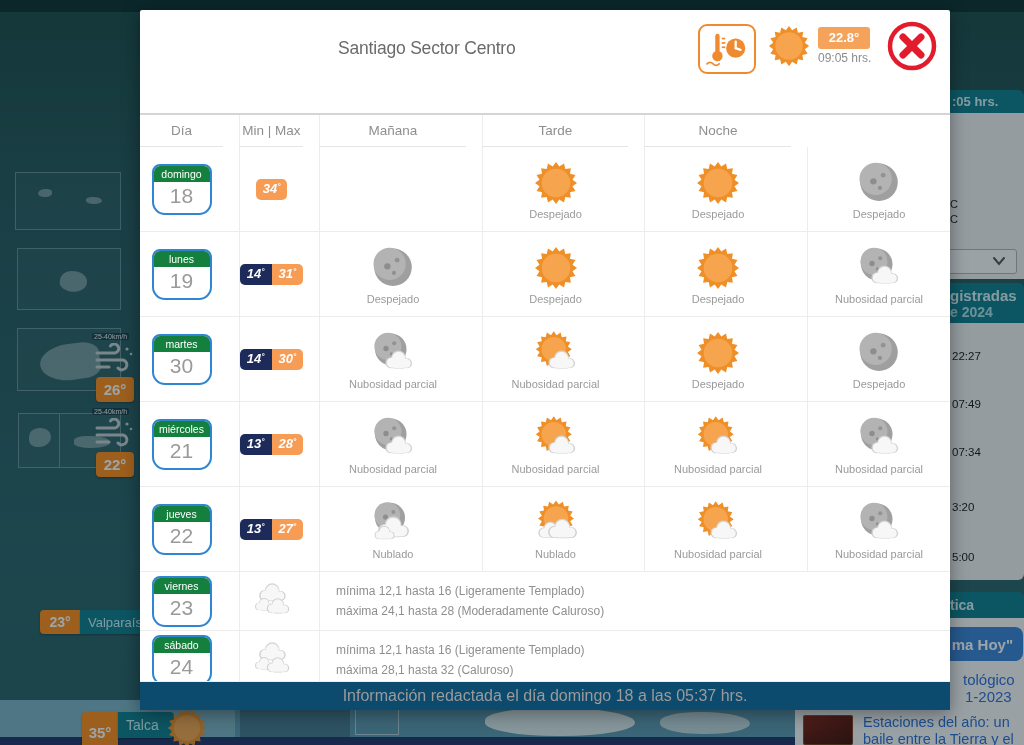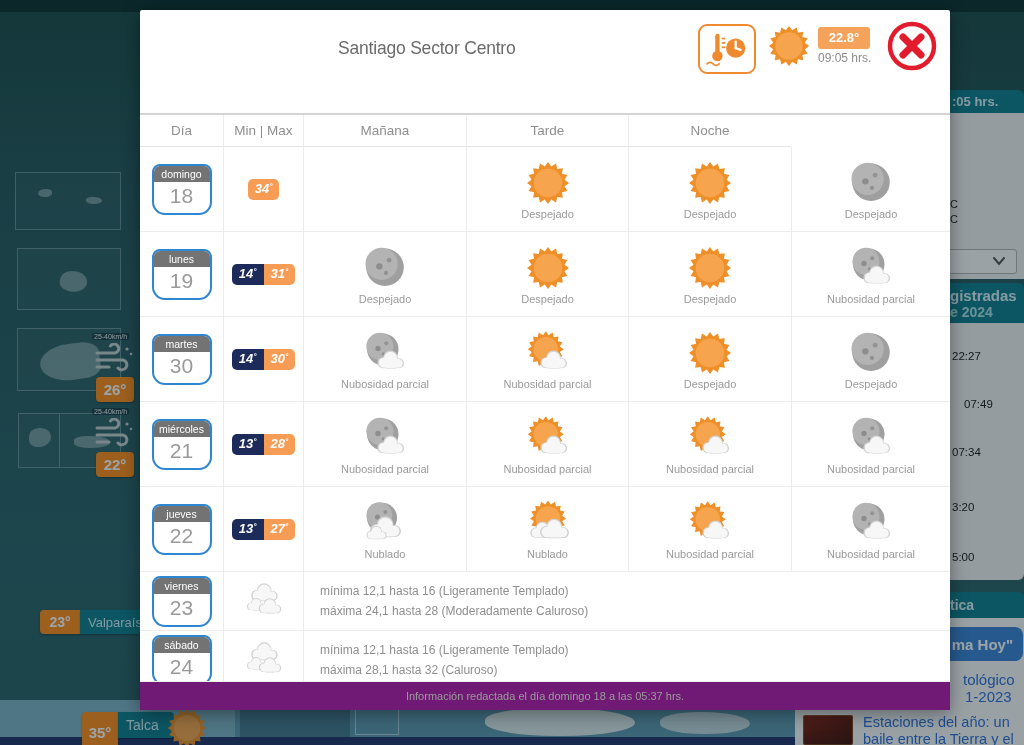--- a/index.html
+++ b/index.html
@@ -54,7 +54,7 @@
   .th{height:31px;display:flex;align-items:center;justify-content:center;
       font-size:13.5px;color:#8f8f8f;border-bottom:1px solid #e5e5e5;}
   .cell{display:flex;align-items:center;justify-content:center;flex-direction:column;}
-  .vline{border-left:1px solid #ececec;}
+  .vline{border-left:1px solid #ececec;margin-left:16px;}
   .row{border-bottom:1px solid #ececec;}
   .row.day{height:84px;}
   .row.sum{height:58px;}

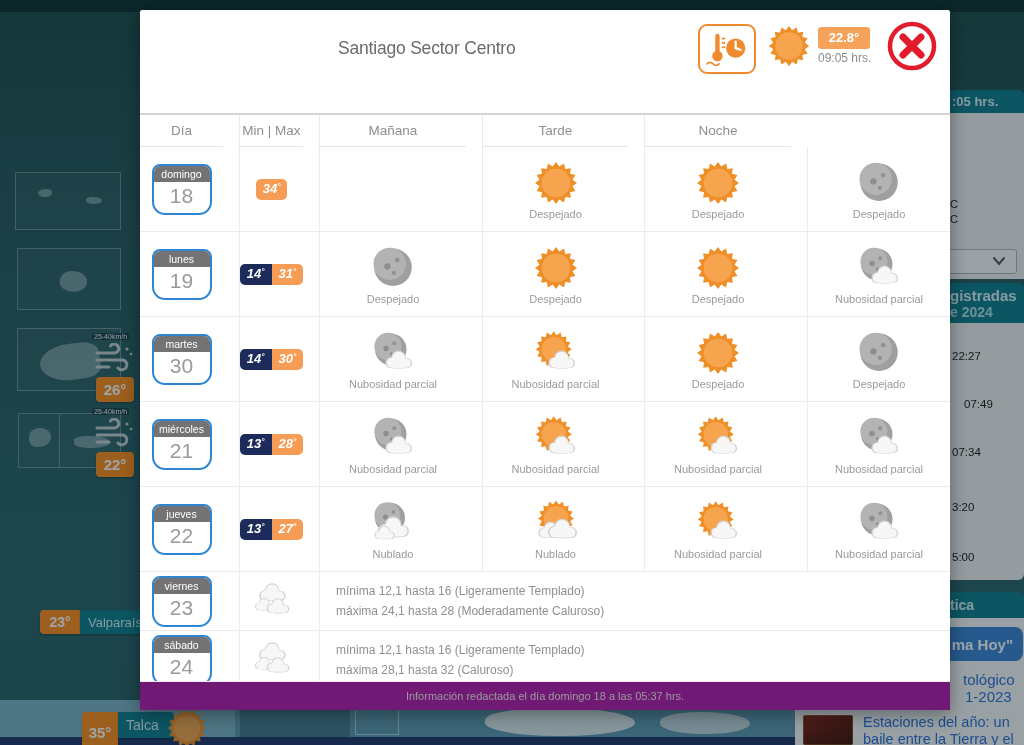--- a/index.html
+++ b/index.html
@@ -61,7 +61,7 @@
 
   .day-badge{width:56px;height:47px;border:2px solid #2e86d3;border-radius:8px 8px 13px 13px;
              overflow:hidden;background:#fff;}
-  .dn{height:16px;line-height:16px;background:#737373;color:#fff;font-size:10.5px;text-align:center;}
+  .dn{height:16px;line-height:16px;background:#15803d;color:#fff;font-size:10.5px;text-align:center;}
   .dd{height:29px;line-height:28px;color:#9a9a9a;font-size:21px;text-align:center;}
 
   .pillwrap{display:flex;align-items:flex-start;}

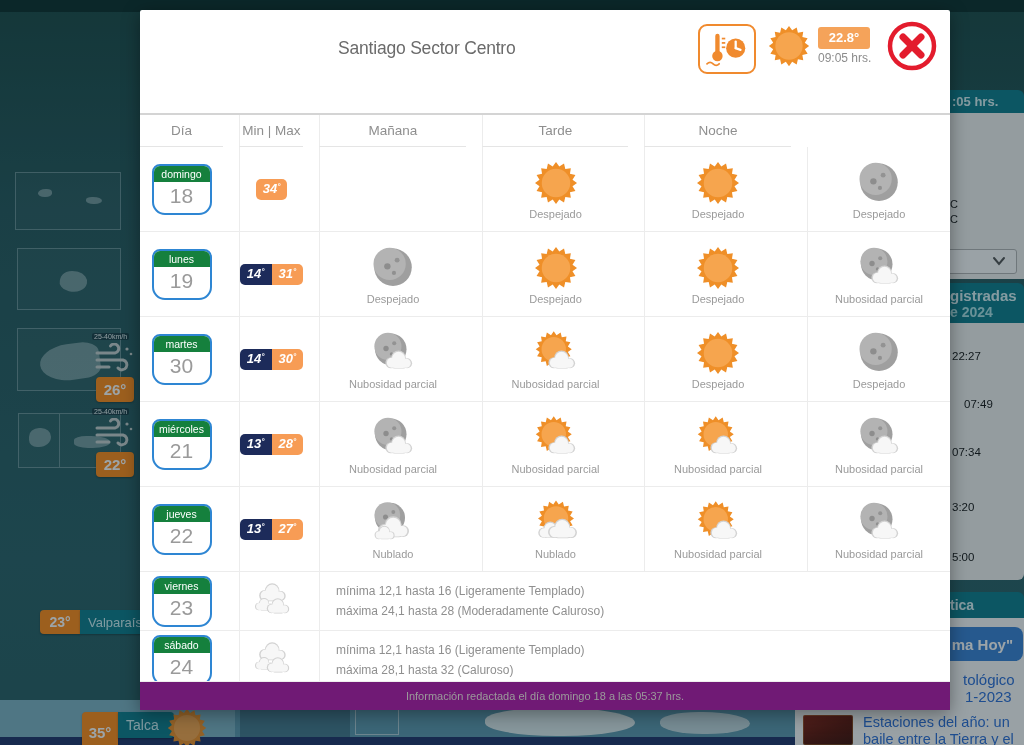--- a/index.html
+++ b/index.html
@@ -171,7 +171,7 @@
     </div>
     <div class="abs sb-gray sb-times" style="left:0;top:323px;width:229px;height:257px;border-radius:0 0 6px 6px" id="sb-times">
         <div style="position: absolute; left: 157px; top: 27px;">22:27</div>
-        <div style="position: absolute; left: 157px; top: 75px; margin-left: 12px;">07:49</div>
+        <div style="position: absolute; left: 157px; top: 75px;">07:49</div>
         <div style="position: absolute; left: 157px; top: 123px;">07:34</div>
         <div style="position: absolute; left: 157px; top: 178px;">3:20</div>
         <div style="position: absolute; left: 157px; top: 228px;">5:00</div>

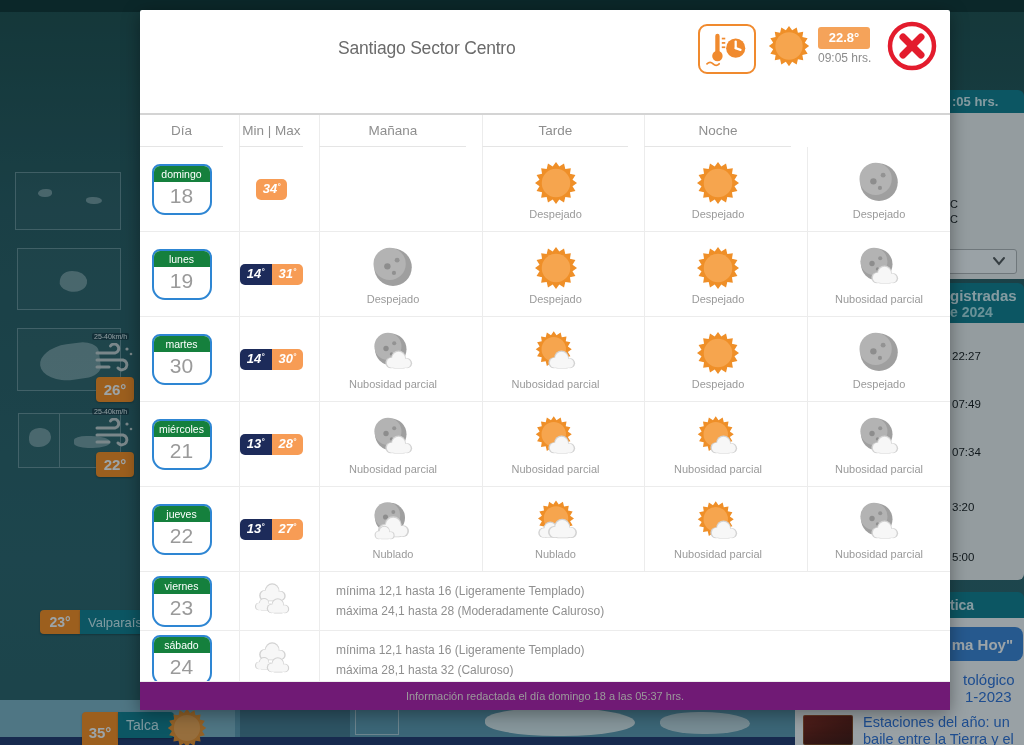--- a/index.html
+++ b/index.html
@@ -76,8 +76,8 @@
   .sumtext{grid-column:4 / 7;display:flex;flex-direction:column;justify-content:center;
            align-items:flex-start;padding-left:16px;}
   .sumtext div{font-size:12px;color:#8f8f8f;line-height:20px;}
-  #m-footer{left:0;bottom:0;width:810px;height:28px;background:#701a75;border-top:1px solid #eee;
-            display:flex;align-items:center;justify-content:center;font-size:11px;color:#9b9b9b;}
+  #m-footer{left:0;bottom:0;width:810px;height:28px;background:#0c4a6e;border-top:1px solid #eee;
+            display:flex;align-items:center;justify-content:center;font-size:16px;color:#9b9b9b;}
 </style>
 </head>
 <body>

